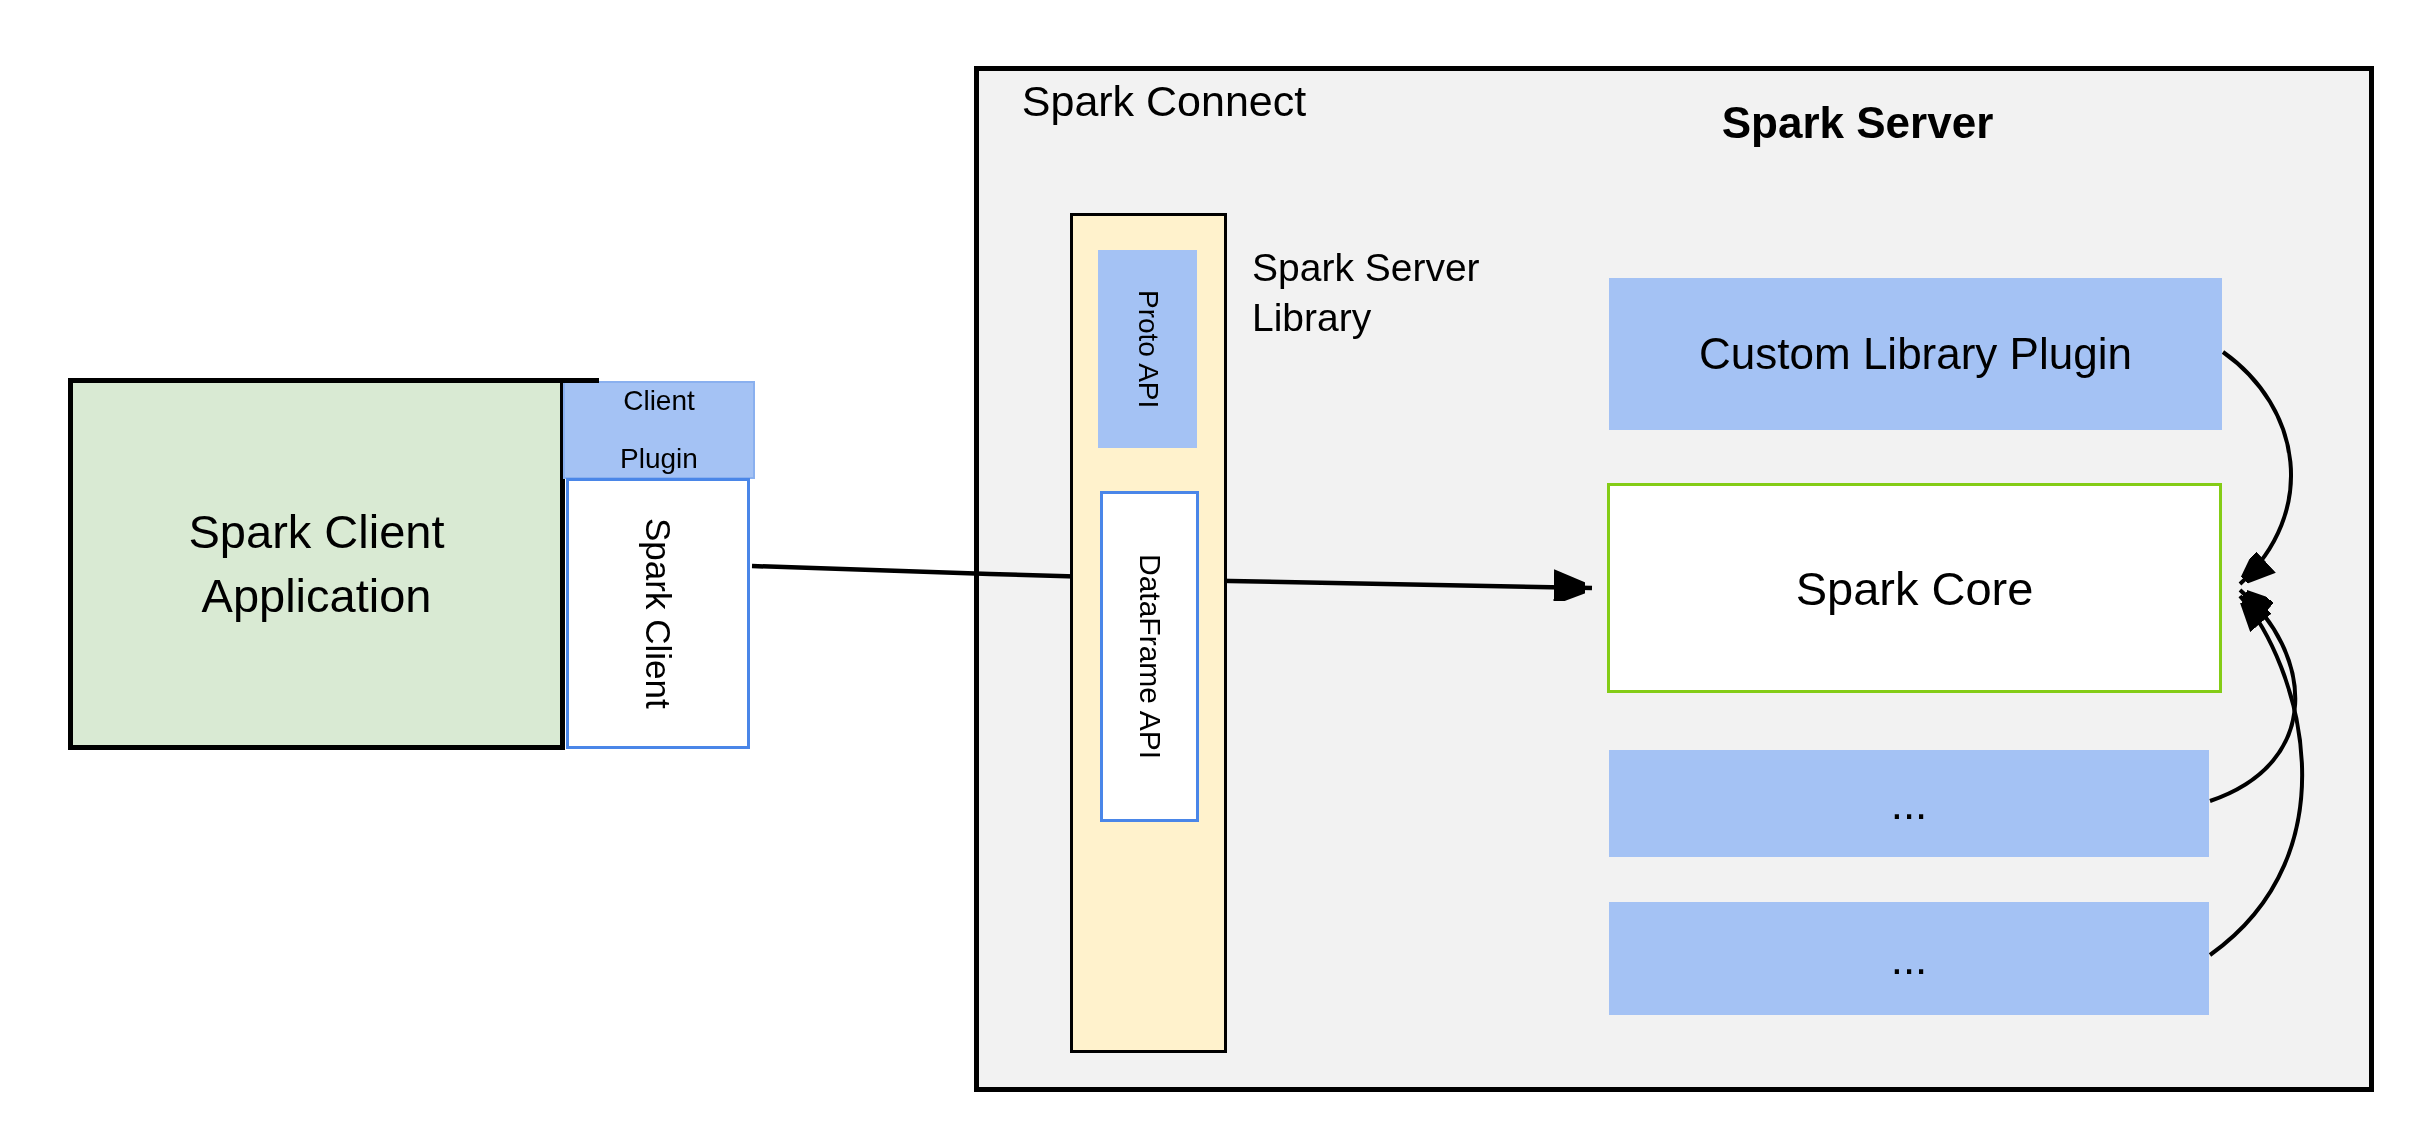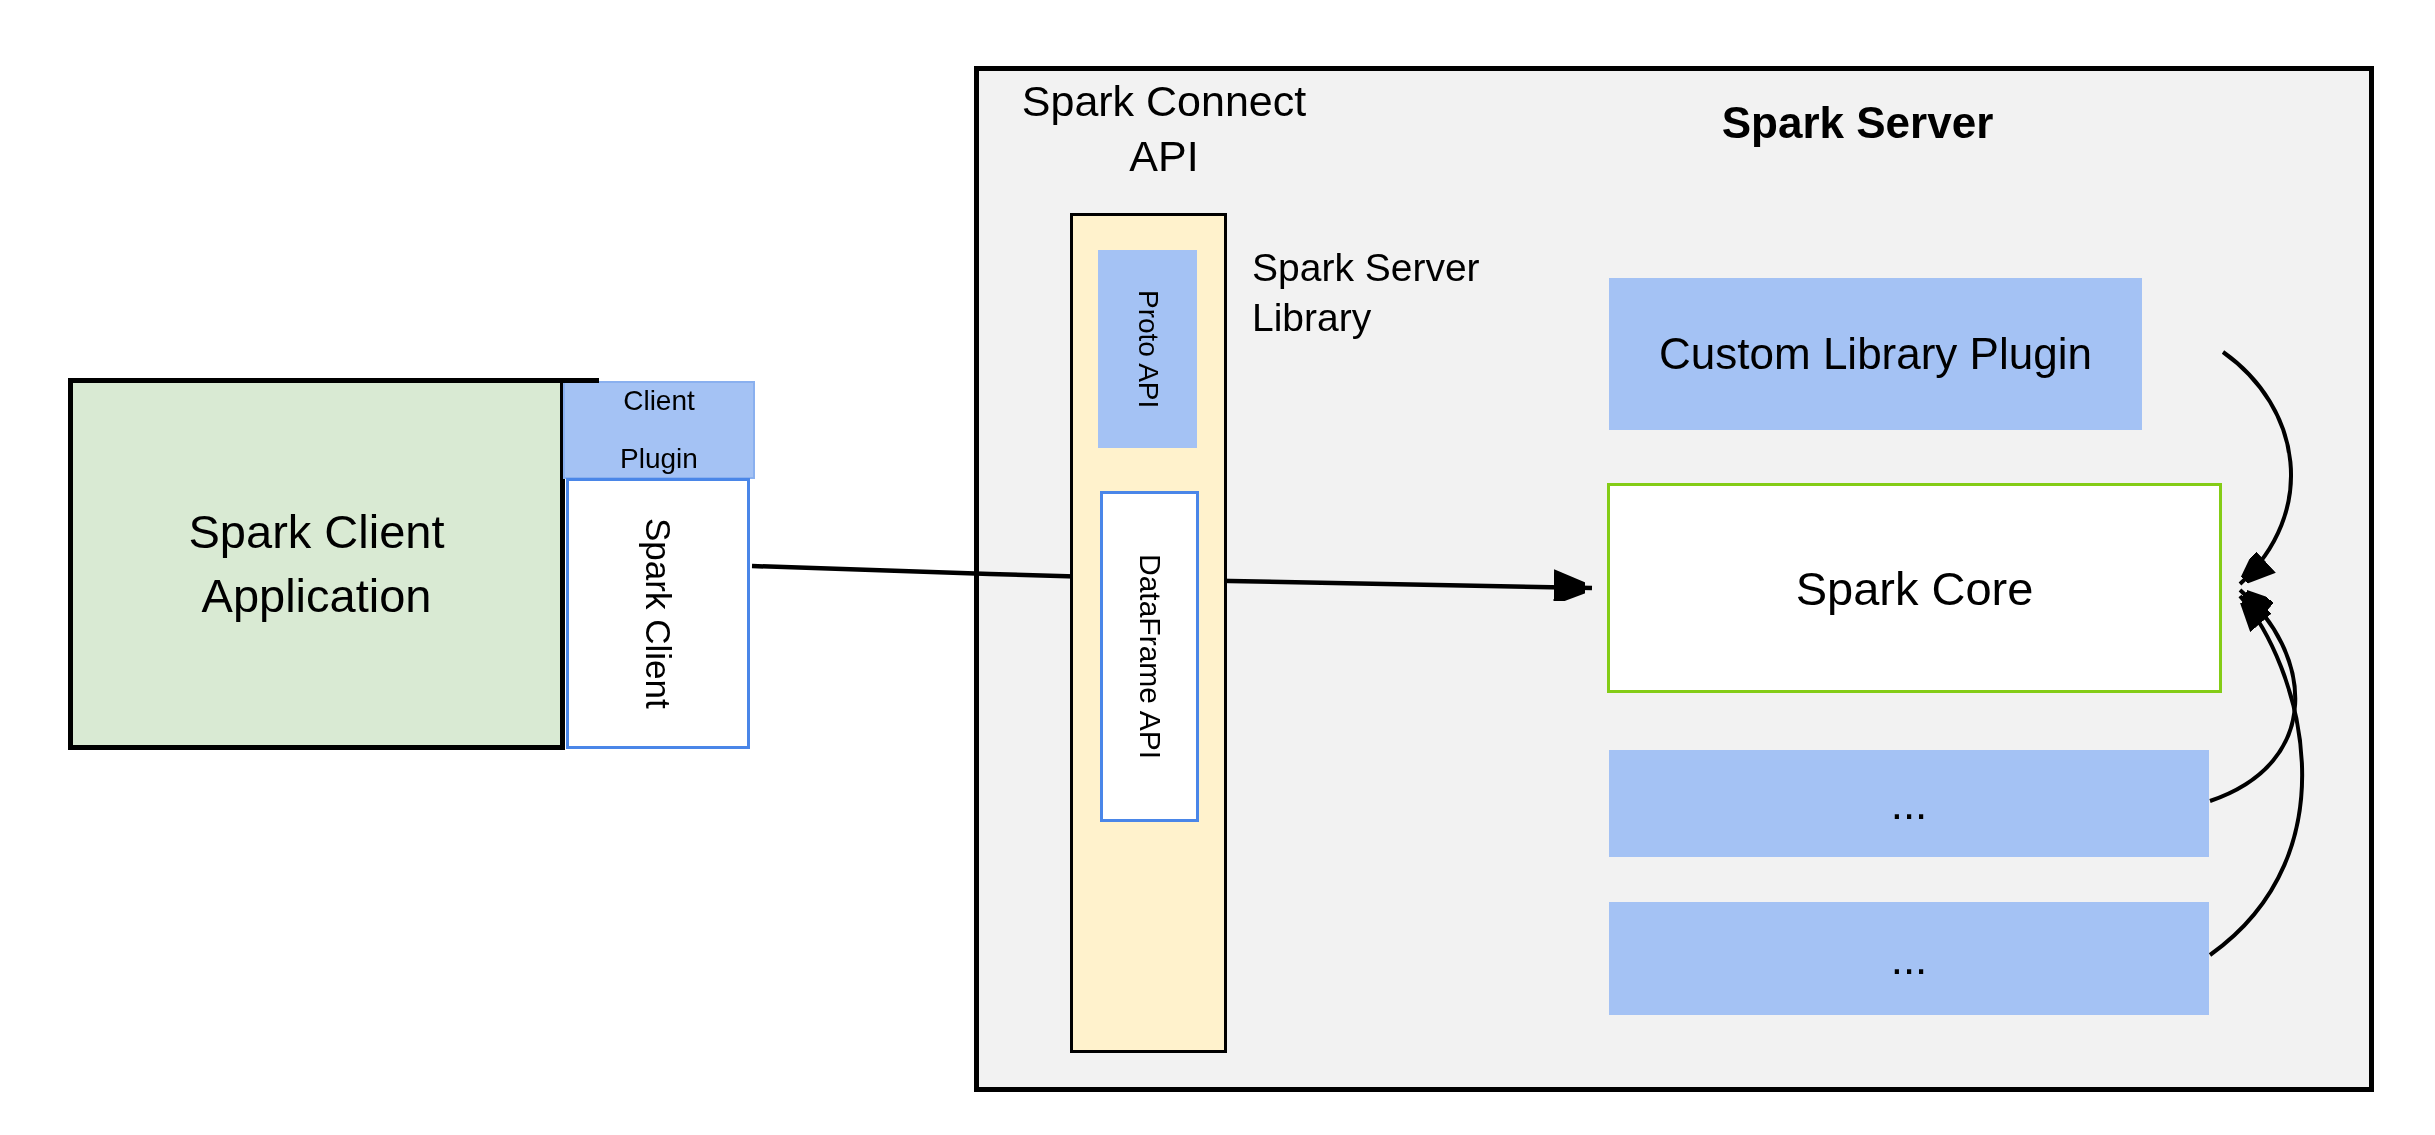--- a/index.html
+++ b/index.html
@@ -135,7 +135,6 @@
 
   <div class="abs connect-title">
     <div>Spark Connect</div>
-    <div>API</div>
   </div>
   <div class="abs server-title">Spark Server</div>
 

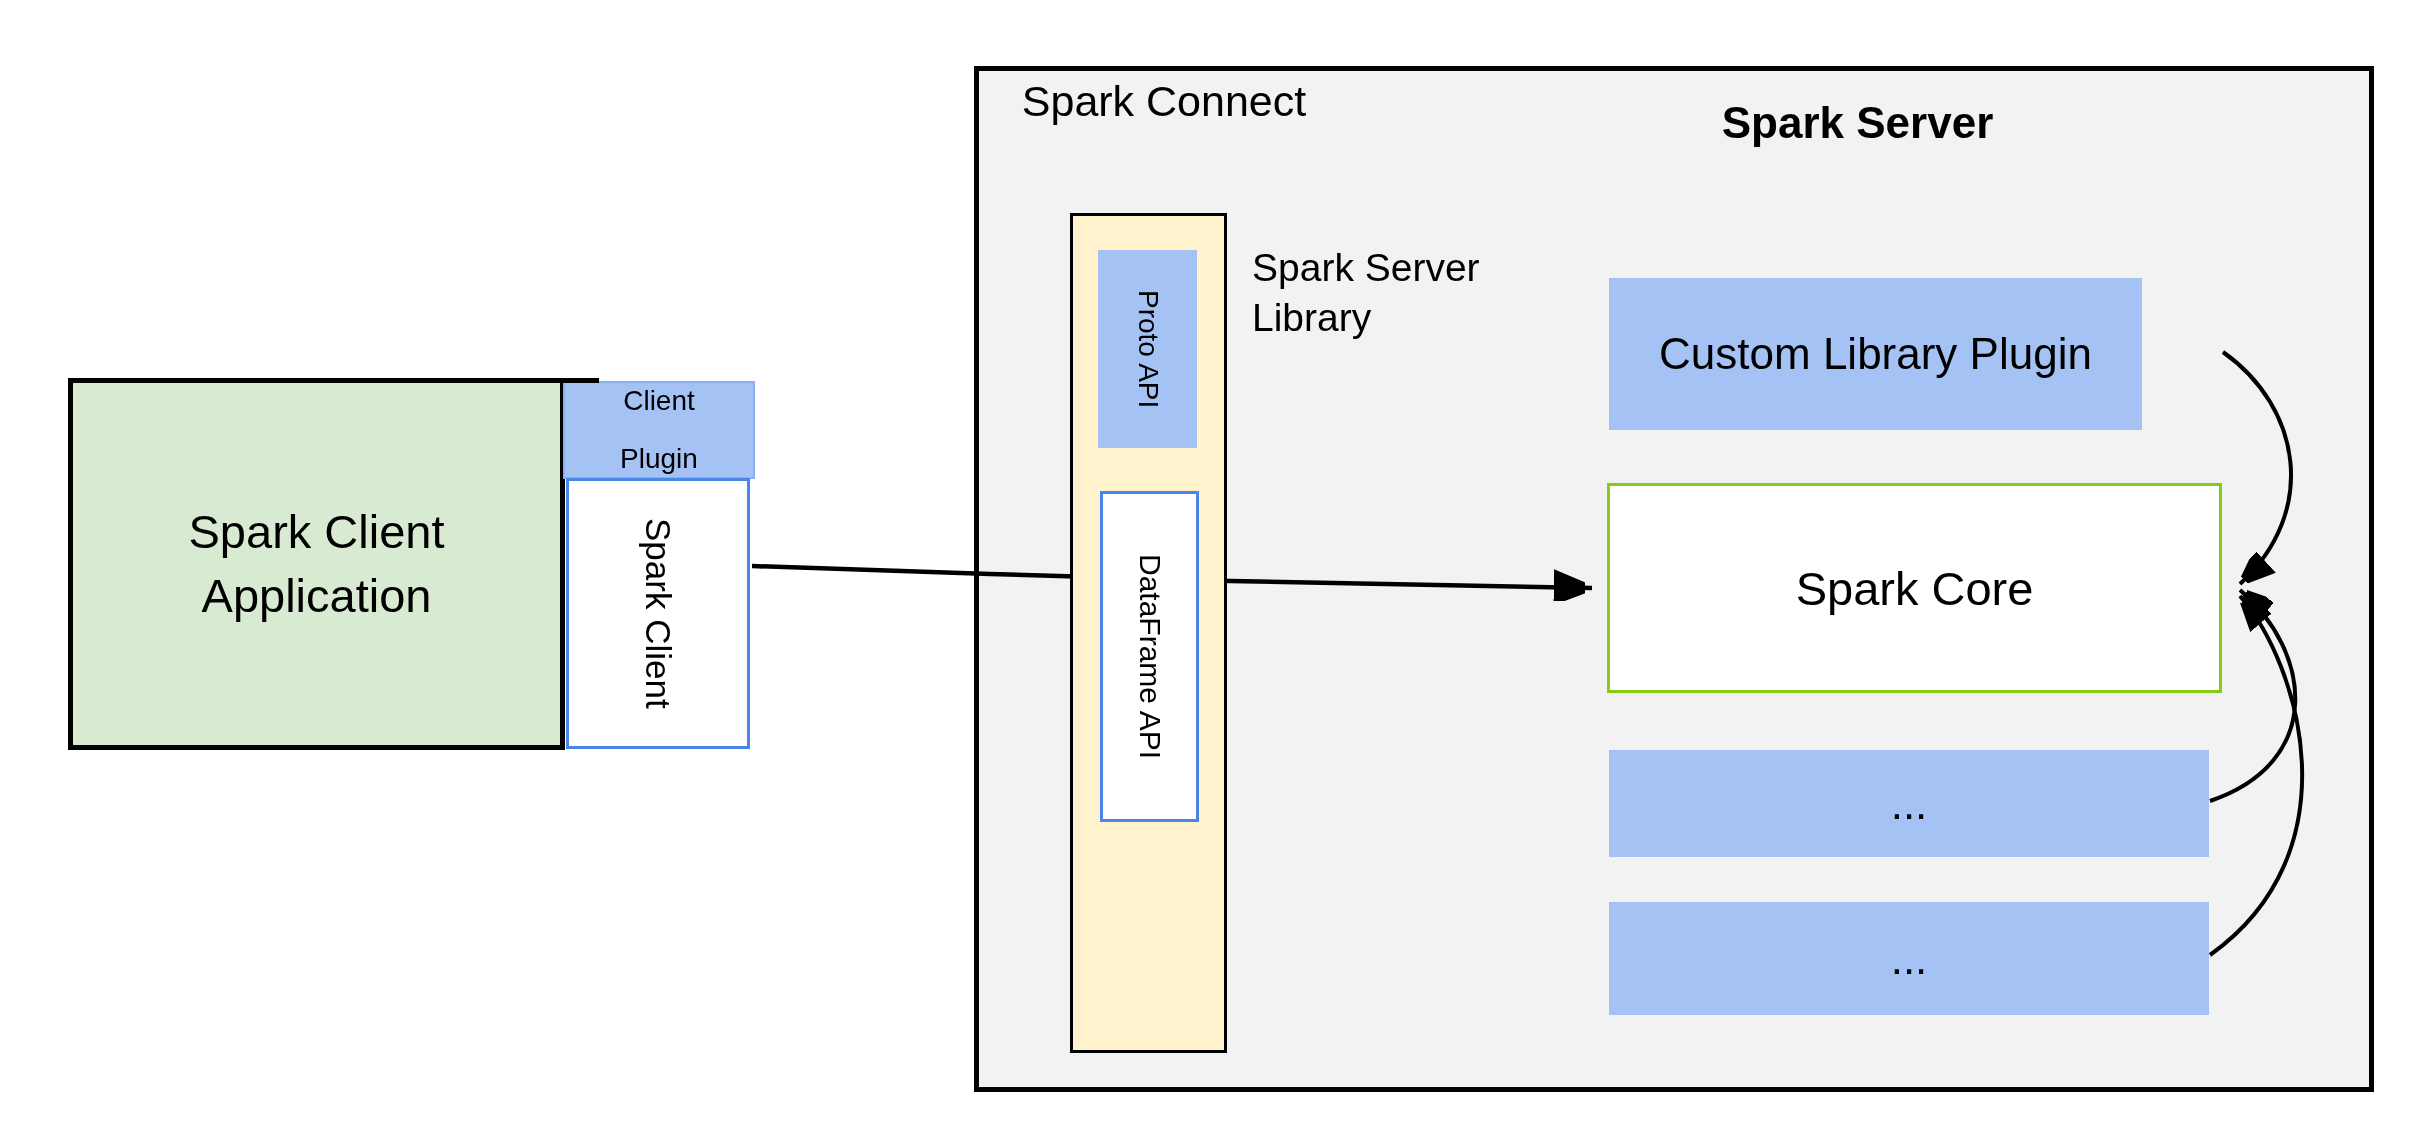--- a/index.html
+++ b/index.html
@@ -80,7 +80,7 @@
 
   
   .plugin-box{
-    left:1609px;top:278px;width:533px;height:152px;
+    left:1609px;top:278px;width:613px;height:152px;
     background:#a4c2f4;
     display:flex;align-items:center;justify-content:center;
     font-size:44px;z-index:3;

